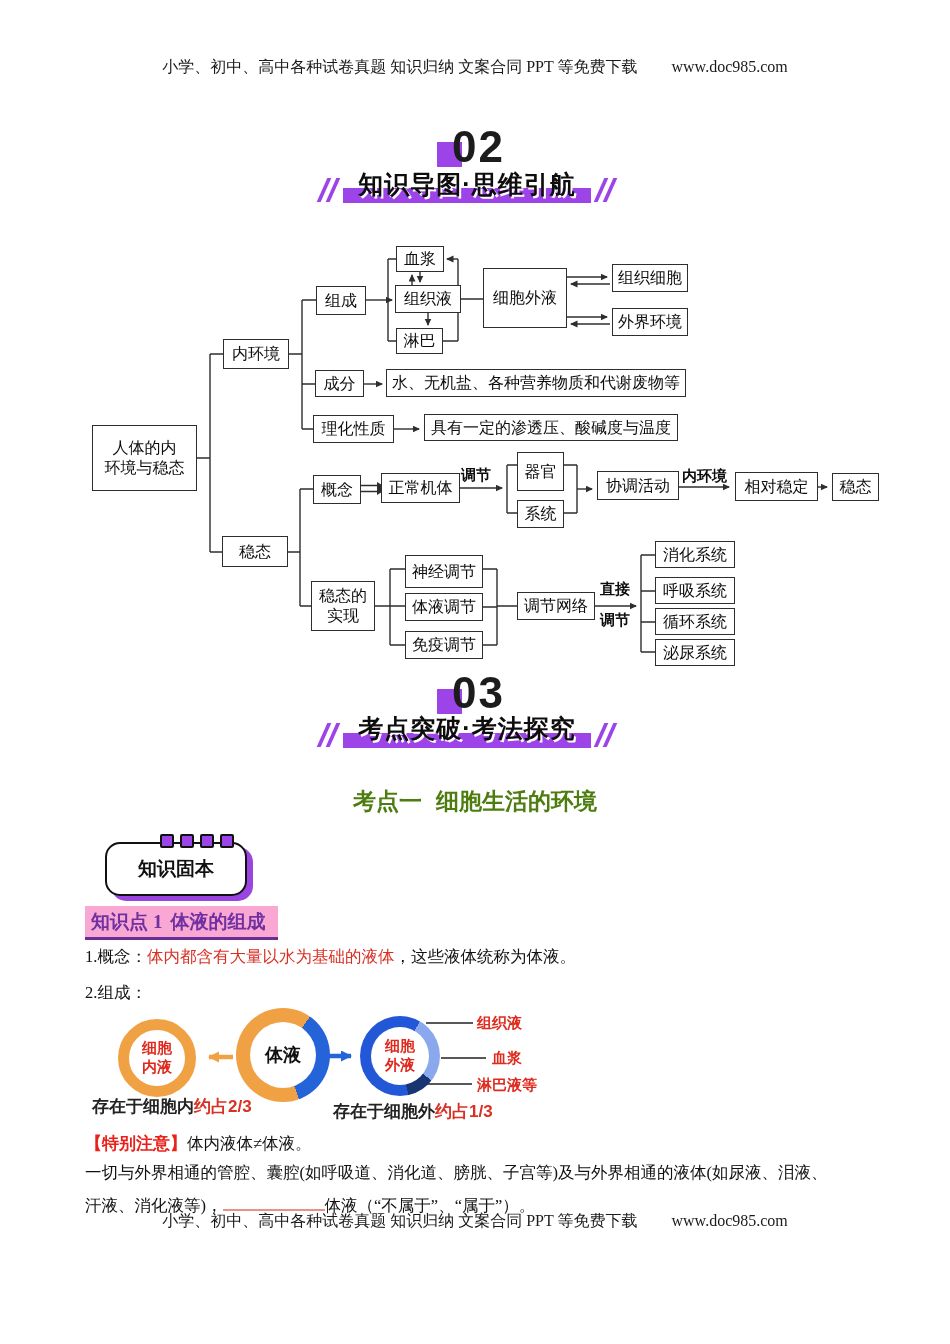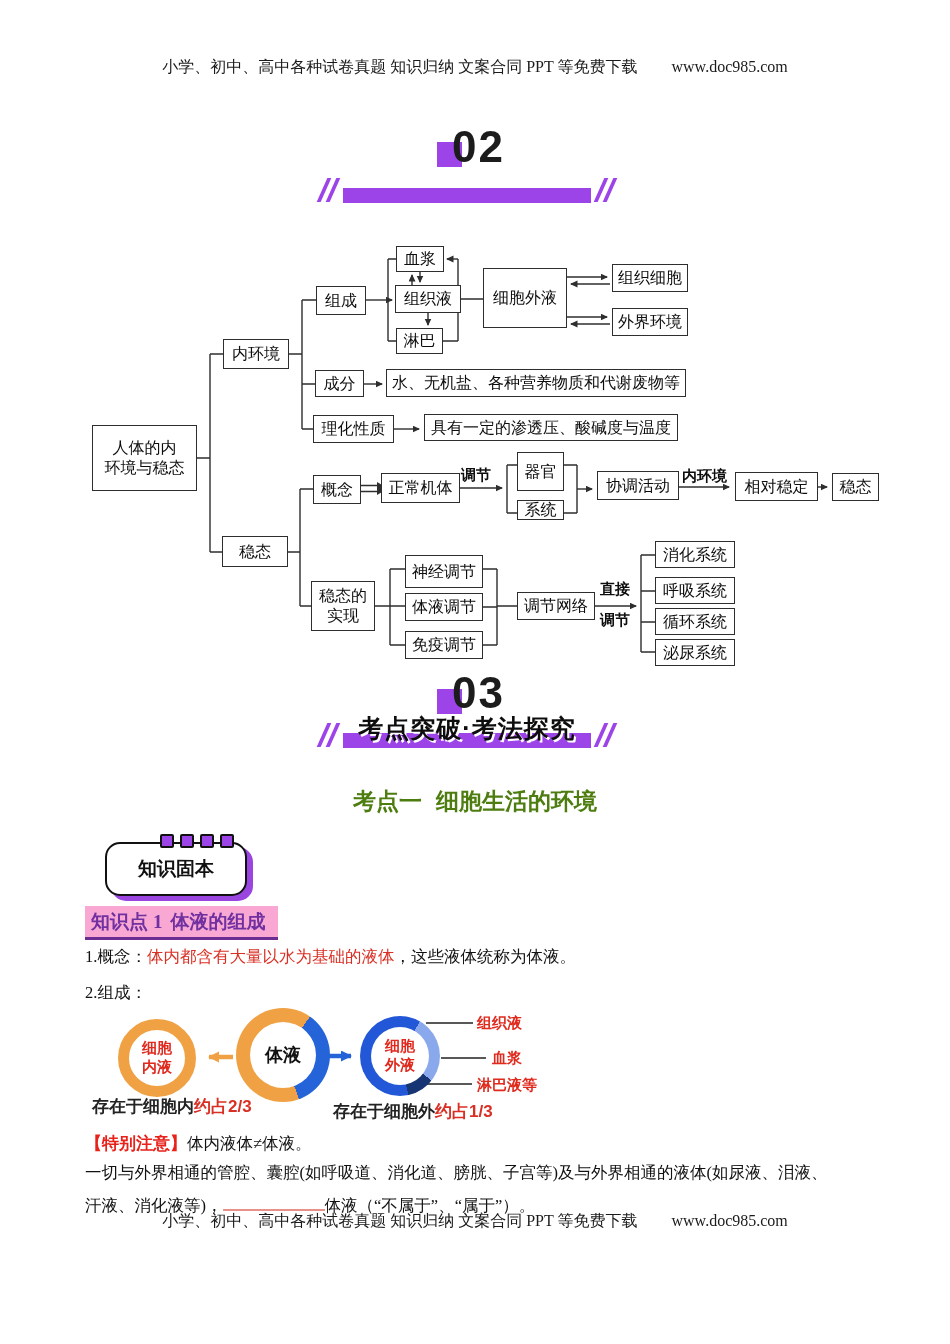--- a/index.html
+++ b/index.html
@@ -76,6 +76,7 @@
   <div class="sq" style="left:437px;top:142px;"></div>
   <div class="secnum" style="left:452px;top:125px;">02</div>
   <div class="secbar" style="left:343px;top:188px;width:248px;"></div>
+  <div class="sectitle" style="left:343px;top:168px;width:248px;">知识导图·思维引航</div>
   <div class="slashes" style="left:322px;top:178px;">
       <i></i>
       <i></i>

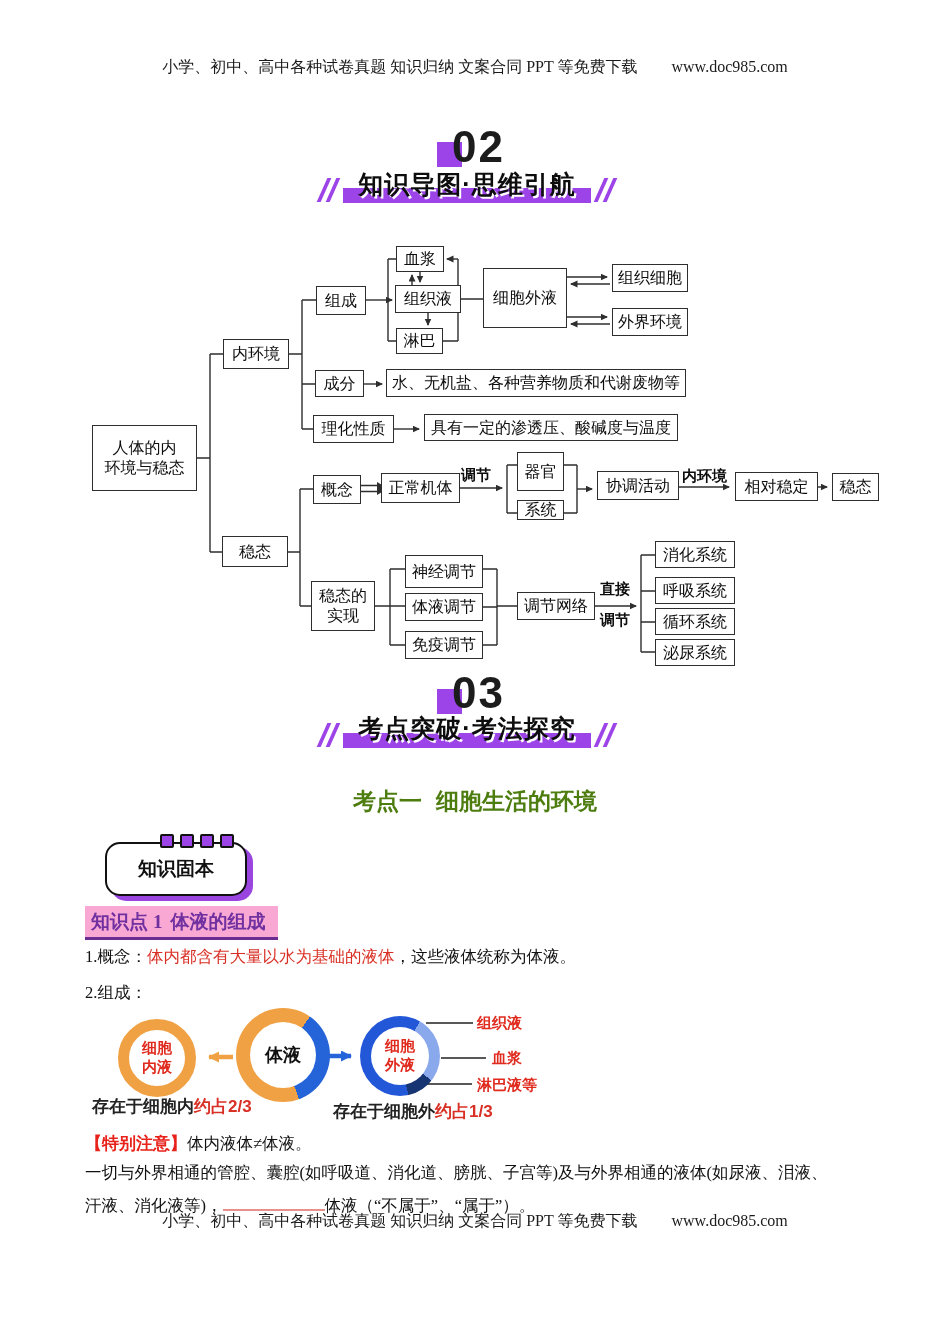--- a/index.html
+++ b/index.html
@@ -154,7 +154,7 @@
   <div class="node" style="left:313px;top:475px;width:48px;height:29px">概念</div>
   <div class="node" style="left:381px;top:473px;width:79px;height:30px">正常机体</div>
   <div class="node" style="left:517px;top:452px;width:47px;height:39px">器官</div>
-  <div class="node" style="left:517px;top:500px;width:47px;height:20px">系统</div>
+  <div class="node" style="left:517px;top:500px;width:47px;height:28px">系统</div>
   <div class="node" style="left:597px;top:471px;width:82px;height:29px">协调活动</div>
   <div class="node" style="left:735px;top:472px;width:83px;height:29px">相对稳定</div>
   <div class="node" style="left:832px;top:473px;width:47px;height:28px">稳态</div>

